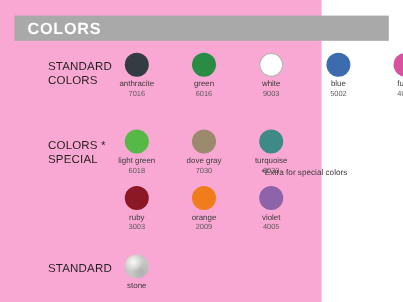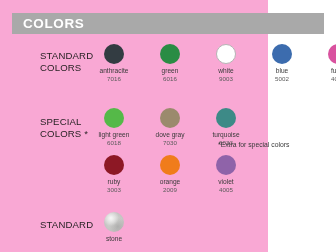--- a/index.html
+++ b/index.html
@@ -148,8 +148,8 @@
     </div>
 
   <div class="section-label" style="top:116px;">
+    <span class="ln">COLORS *</span>
     <span class="ln">SPECIAL</span>
-    <span class="ln">COLORS *</span>
   </div>
   <div class="swatch-row" id="row-special-1" style="top:108px;">
       <div class="swatch">

